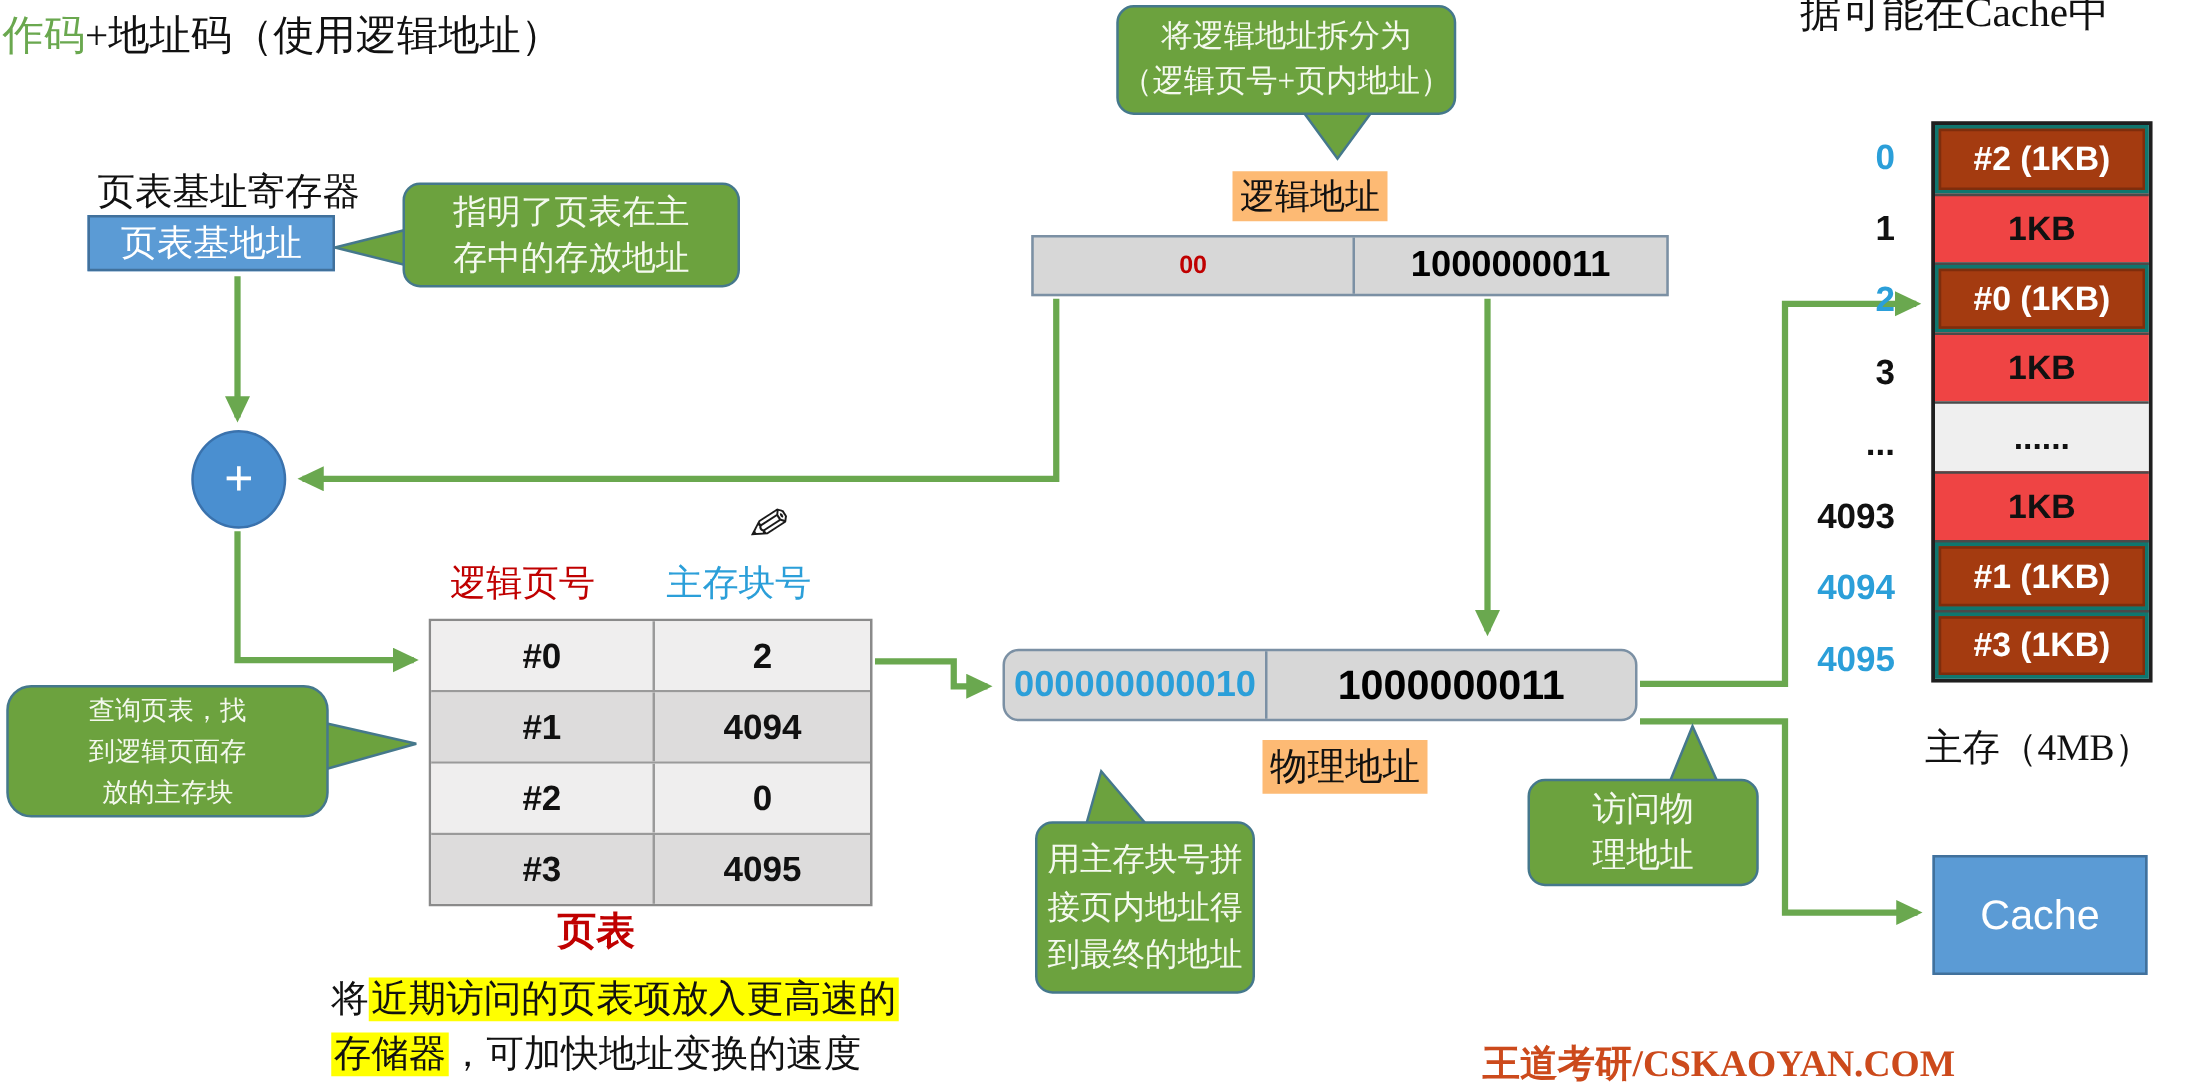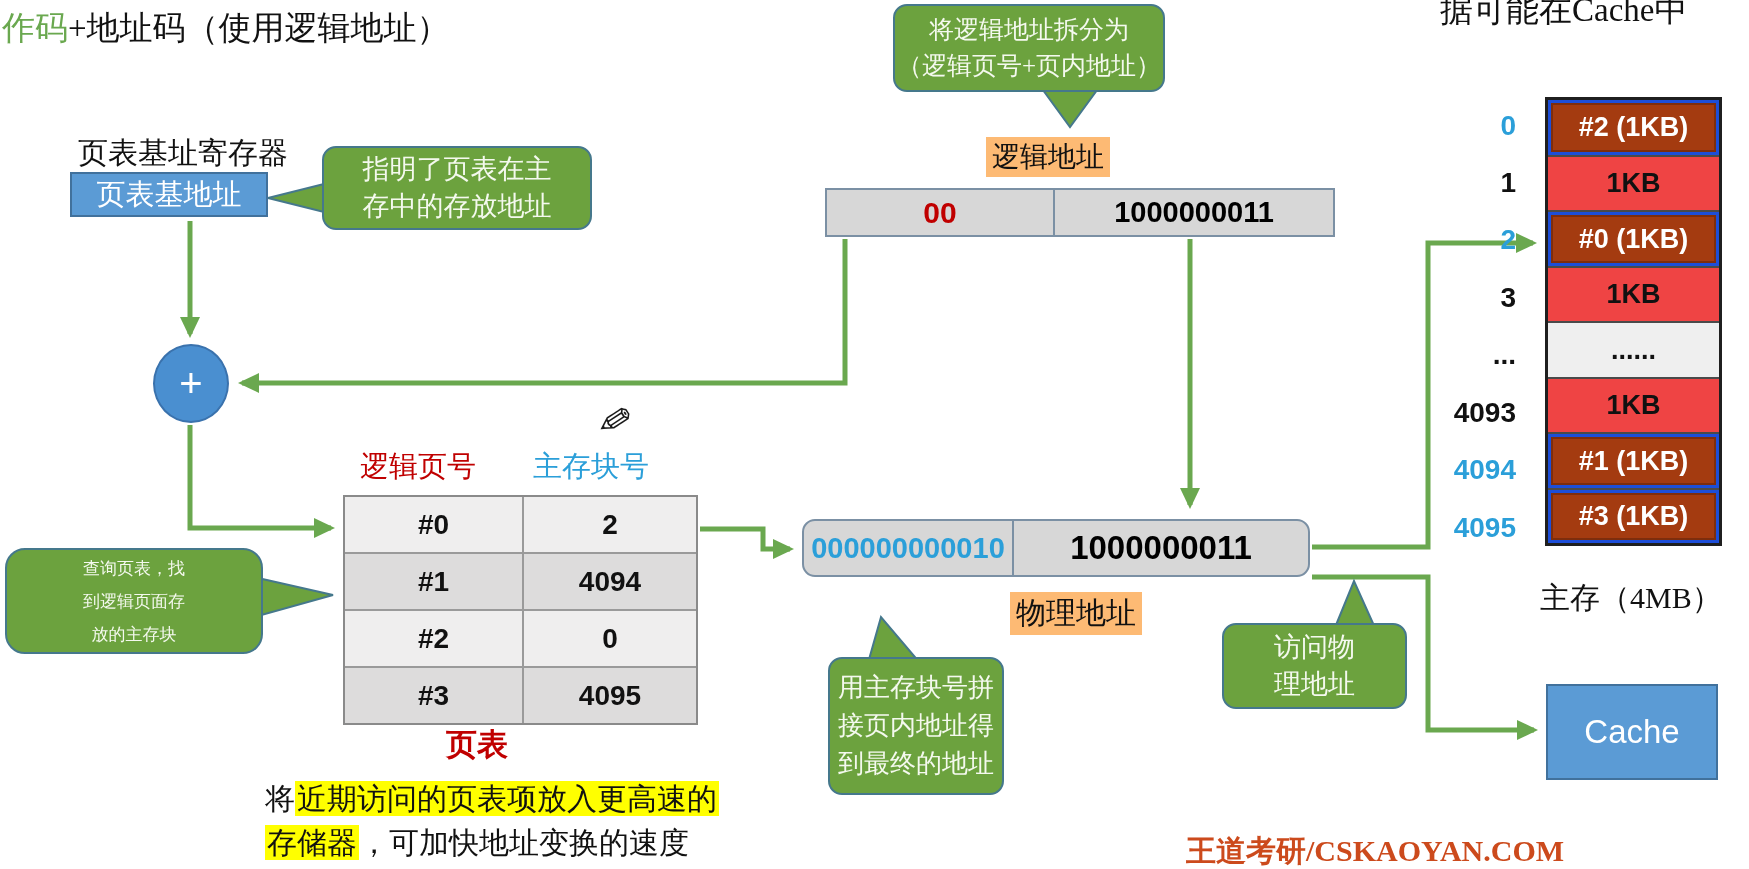--- a/index.html
+++ b/index.html
@@ -47,7 +47,7 @@
         font-size:27px;font-weight:600;color:#111;background:#ef4444;}
   .mrow+.mrow{border-top:2px solid #4a4a4a;}
   .mrow.dim{background:#efefef;}
-  .mrow.dark{background:#1d4ed8;}
+  .mrow.dark{background:#0f766e;}
   .mrow.dark .inner{position:absolute;inset:3px;background:#a43b10;border:2px solid #7e2d0c;
         display:flex;align-items:center;justify-content:center;color:#fff;}
   .mlabels{display:flex;flex-direction:column;}

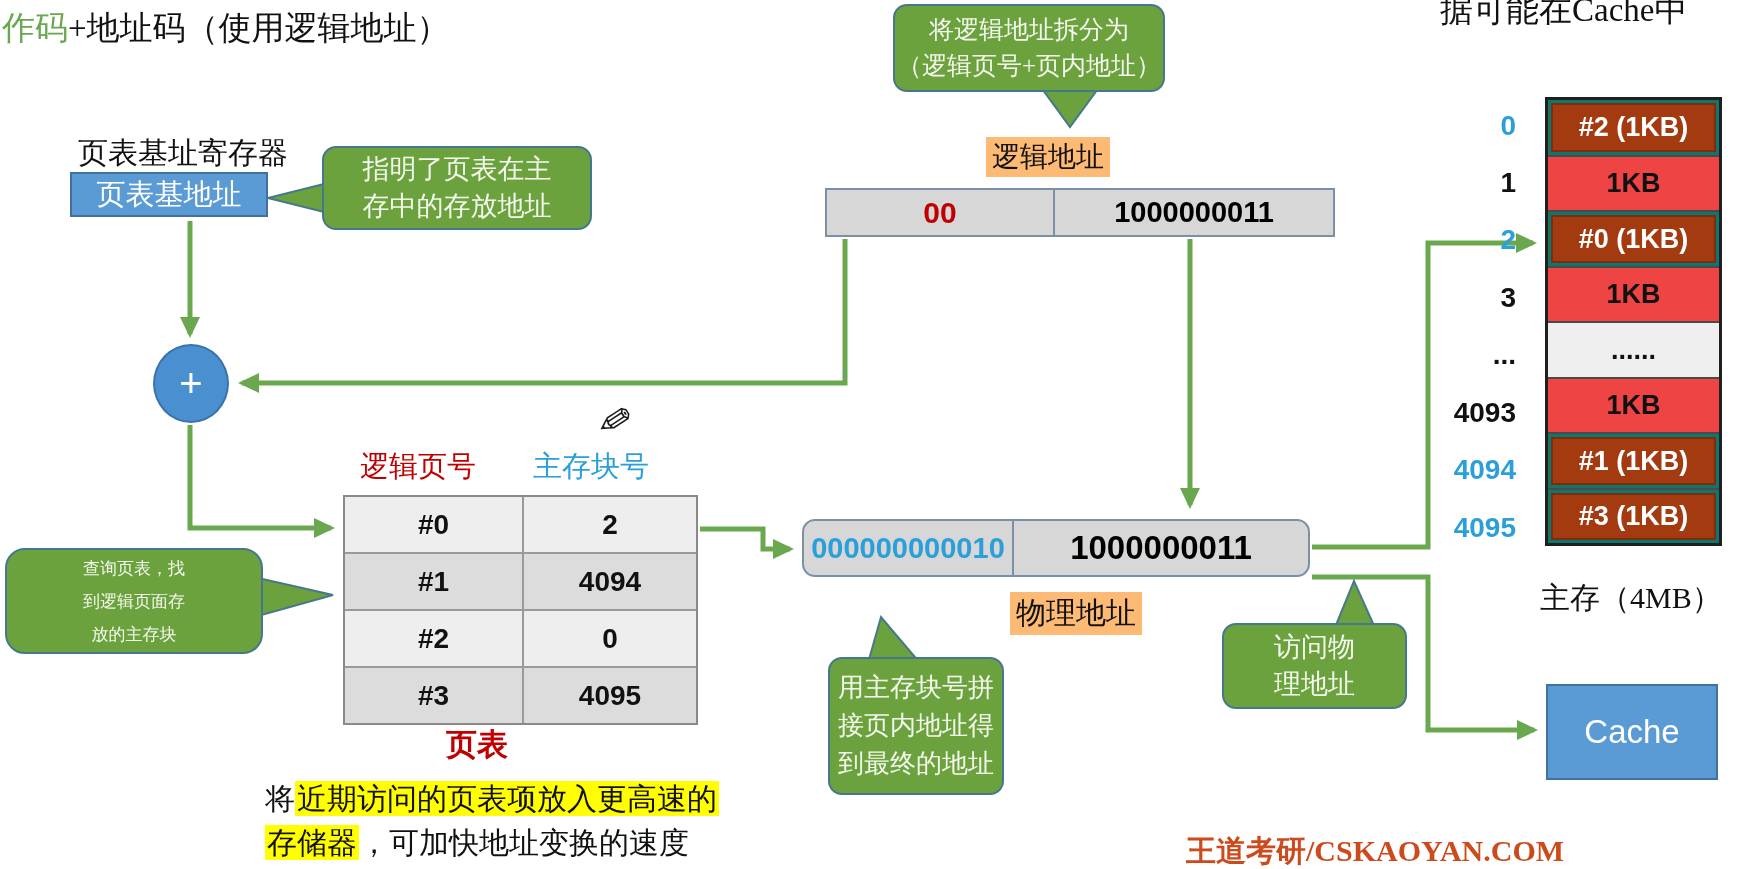--- a/index.html
+++ b/index.html
@@ -114,7 +114,7 @@
 （逻辑页号+页内地址）</div>
     <div class="abs yellow-label serif" style="left:986px;top:137px;">逻辑地址</div>
     <div class="abs addr-box" style="left:825px;top:188px;width:510px;height:49px;">
-      <div class="addr-cell red-txt" style="width:226px;font-size:30px;font-weight:600;border-radius:10px;">00</div>
+      <div class="addr-cell red-txt" style="width:255px;font-size:20px;font-weight:600;border-radius:10px;">00</div>
       <div class="addr-cell" style="flex:1;font-size:29px;font-weight:600;">1000000011</div>
     </div>
 

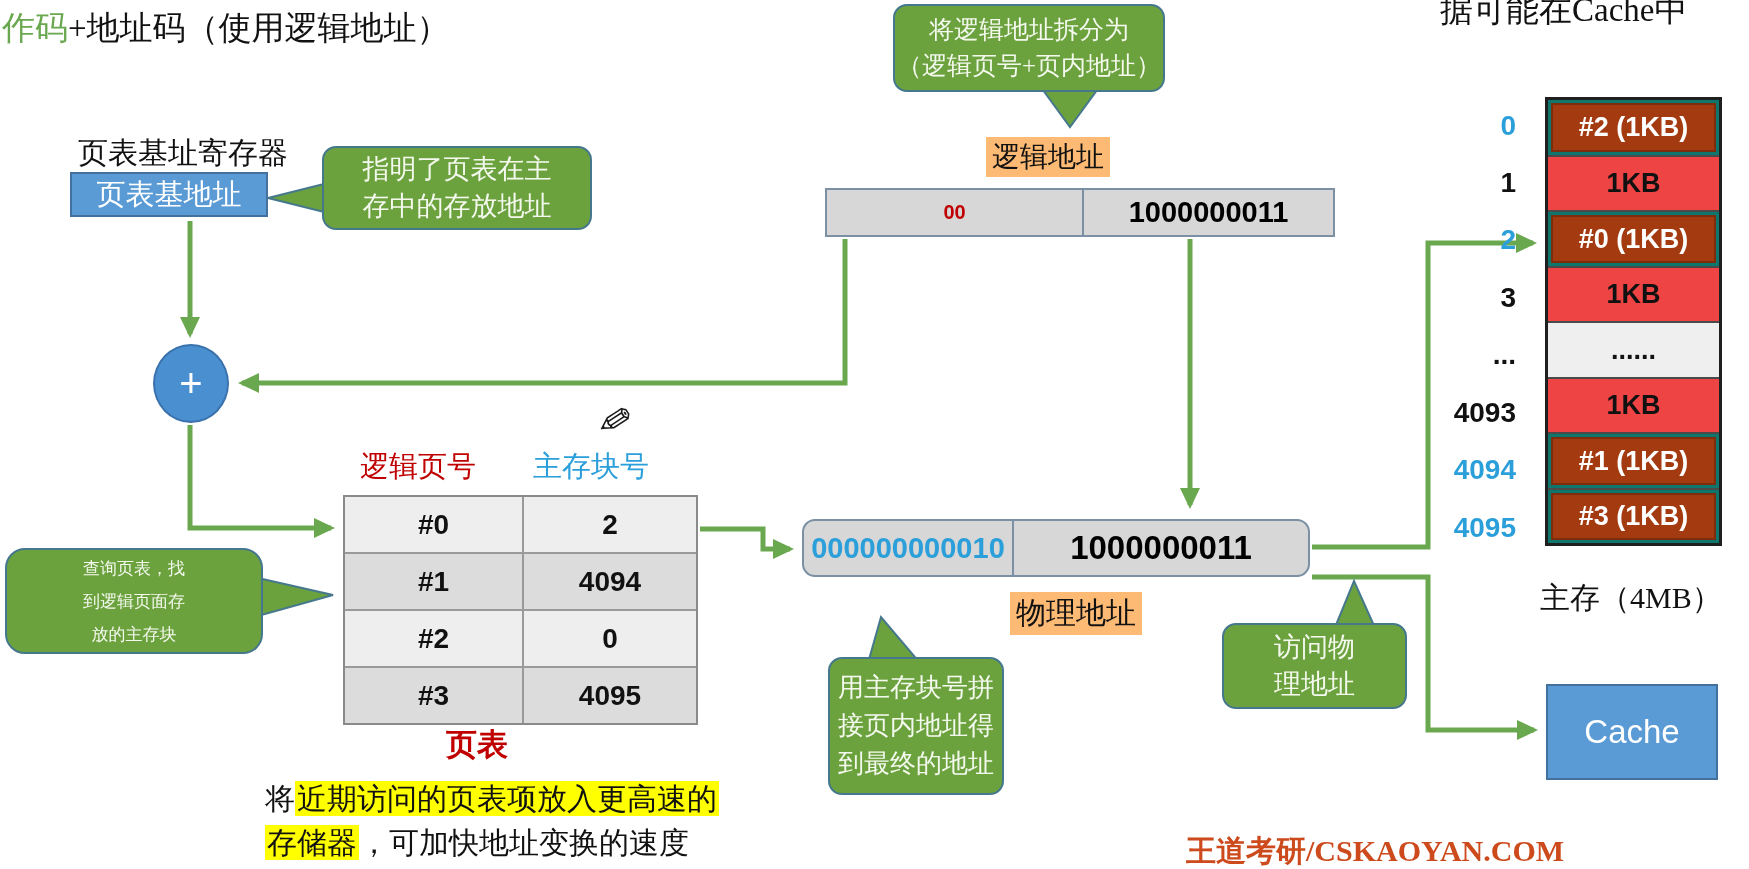--- a/index.html
+++ b/index.html
@@ -142,7 +142,7 @@
     </div>
     <div class="abs red-txt serif" style="left:446px;top:724px;font-size:31px;font-weight:600;">页表</div>
 
-    <div class="abs bubble serif" style="left:5px;top:548px;width:258px;height:106px;font-size:17px;line-height:33px;border-radius:20px;text-align:center;">查询页表，找
+    <div class="abs bubble serif" style="left:5px;top:548px;width:258px;height:106px;font-size:21px;line-height:33px;border-radius:20px;text-align:center;">查询页表，找
 到逻辑页面存
 放的主存块</div>
 

